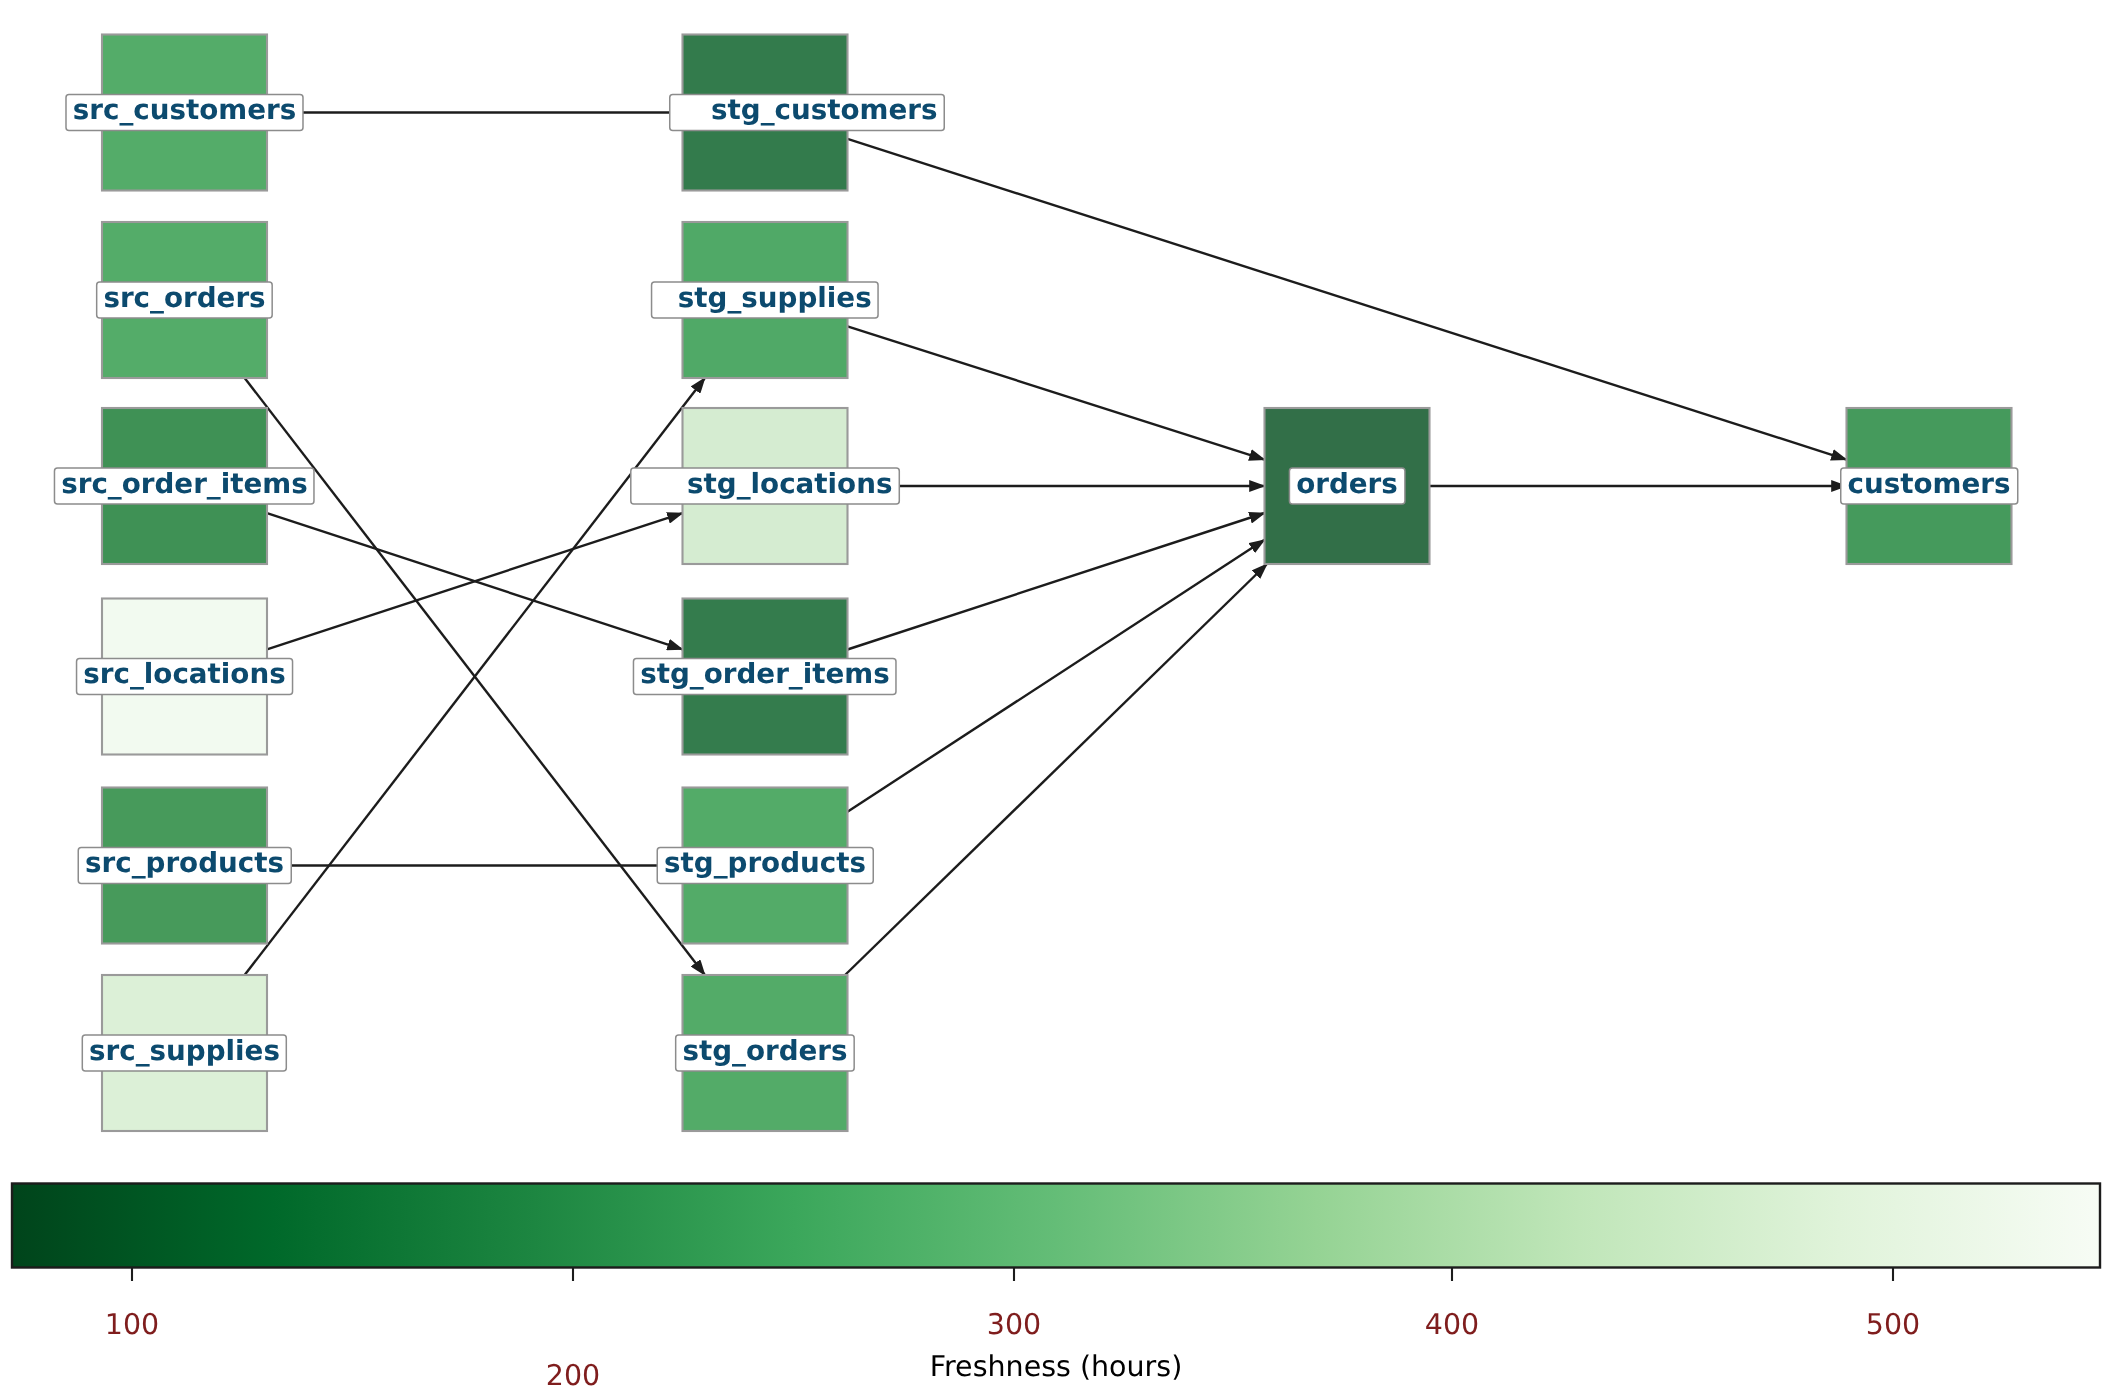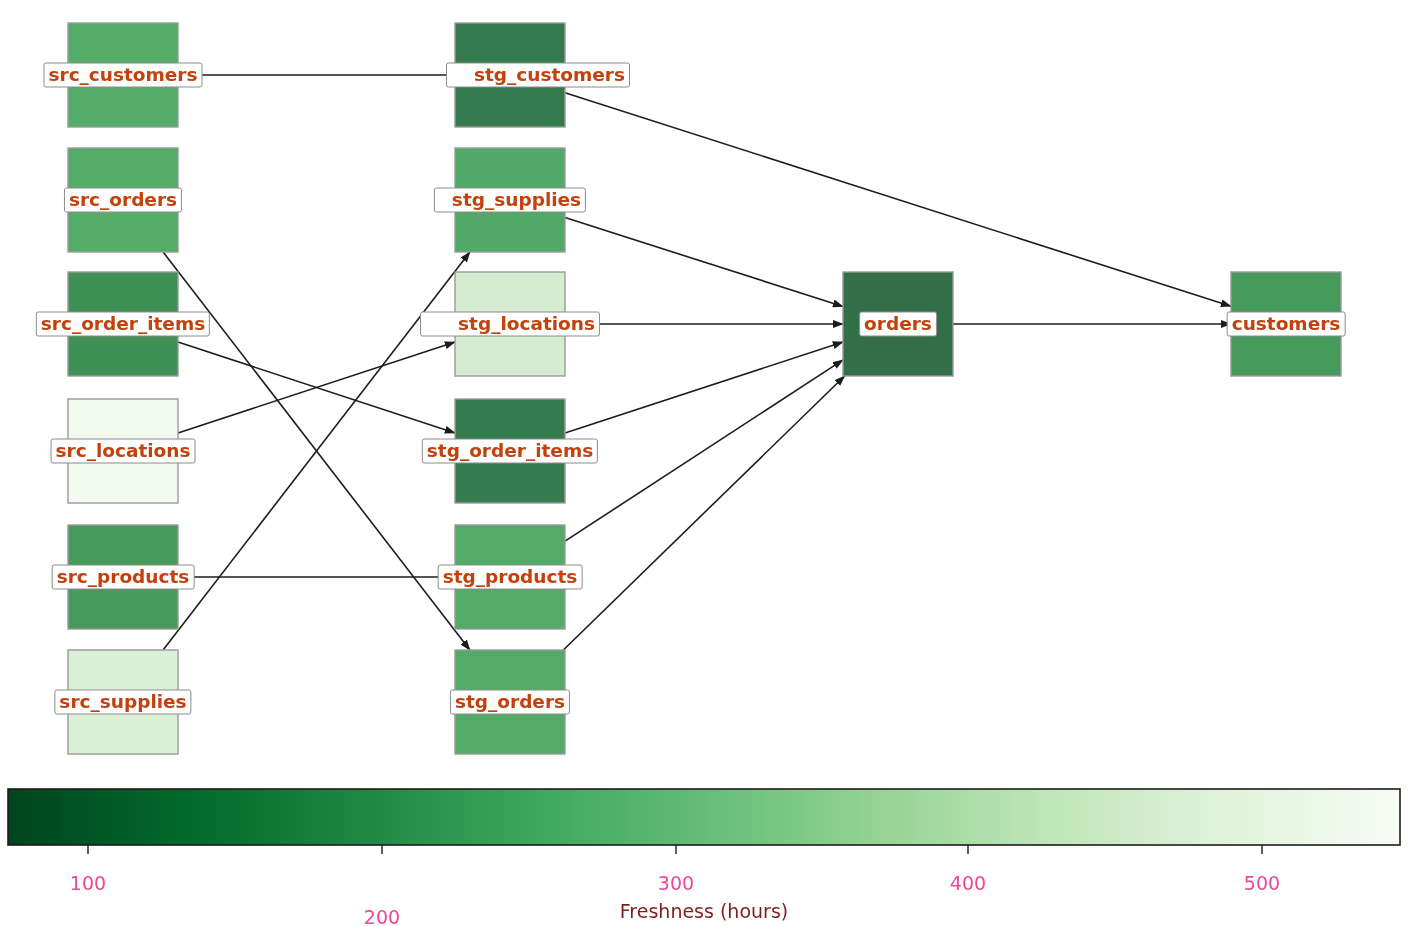--- a/index.html
+++ b/index.html
@@ -19,7 +19,7 @@
     font-weight:bold;
     font-size:18.5px;
     line-height:20px;
-    color:#c2410c;
+    color:#0c4a6e;
     white-space:nowrap;
     letter-spacing:0px;
   }

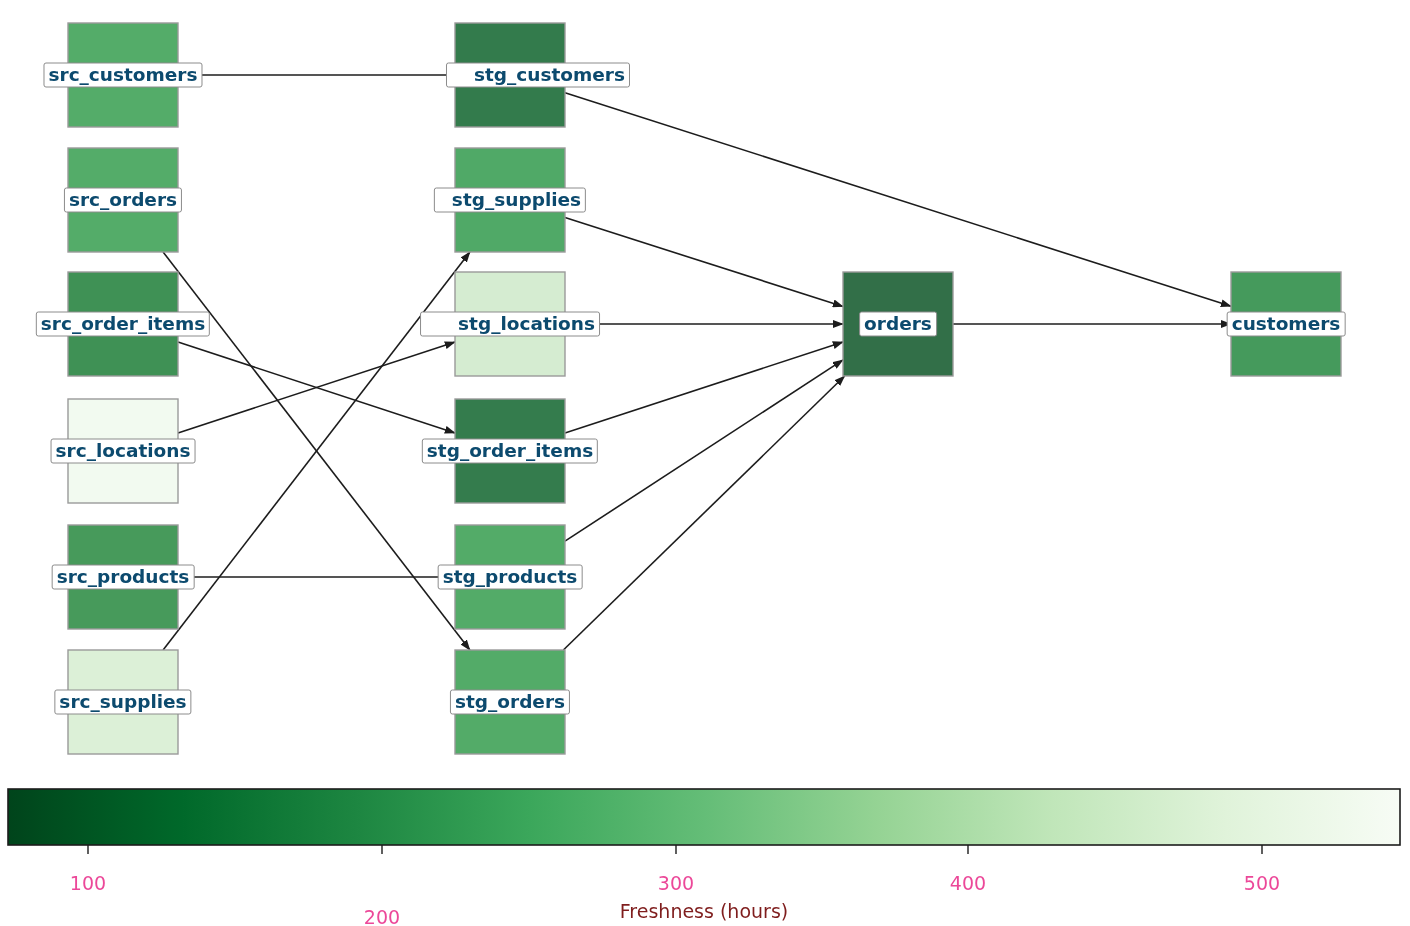--- a/index.html
+++ b/index.html
@@ -29,7 +29,7 @@
     transform:translateX(-50%);
     font-family:"DejaVu Sans",sans-serif;
     font-size:19px;
-    color:#ec4899;
+    color:#7f1d1d;
     white-space:nowrap;
   }
   .cb-axis-title{

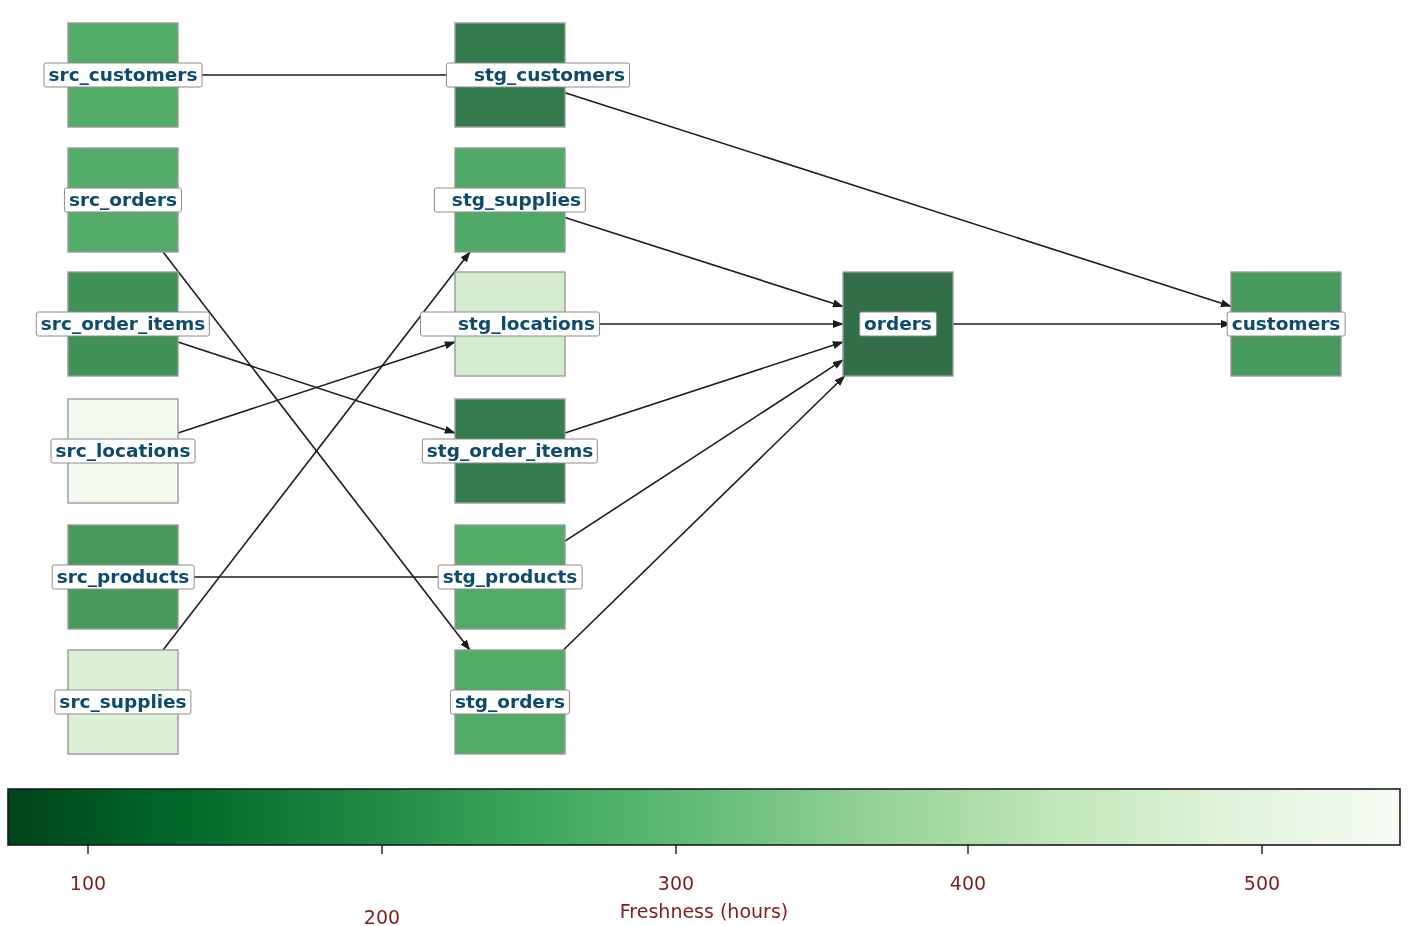--- a/index.html
+++ b/index.html
@@ -37,7 +37,7 @@
     transform:translateX(-50%);
     font-family:"DejaVu Sans",sans-serif;
     font-size:19px;
-    color:#7f1d1d;
+    color:#000000;
     white-space:nowrap;
   }
 </style>

